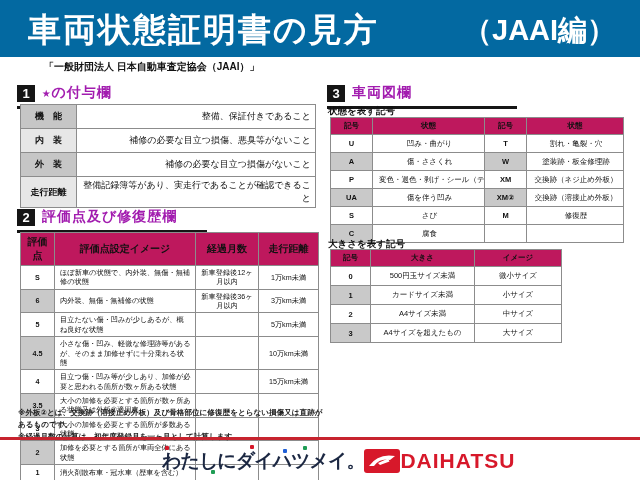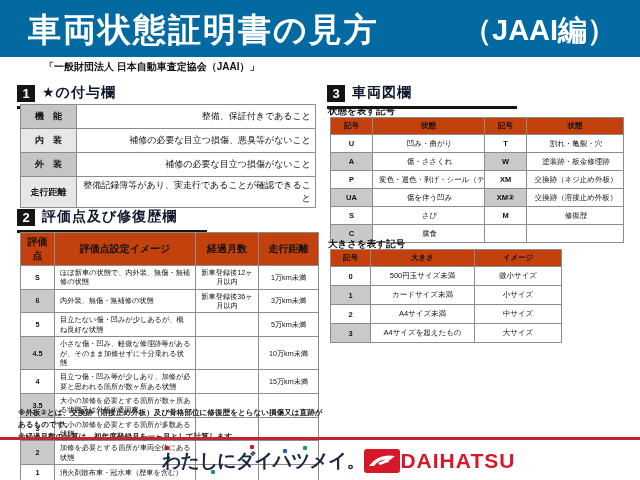--- a/index.html
+++ b/index.html
@@ -17,7 +17,7 @@
   .sec-header{position:absolute;display:flex;align-items:center;gap:7px;border-bottom:3px solid #151515;padding-bottom:4px;}
   .sec-num{width:18px;height:17px;background:#151515;color:#fff;font-weight:bold;font-size:13px;
            display:flex;align-items:center;justify-content:center;flex:0 0 auto;}
-  .sec-title{font-size:14px;font-weight:bold;color:#0f172a;letter-spacing:1px;}
+  .sec-title{font-size:14px;font-weight:bold;color:#a21caf;letter-spacing:1px;font-family:Liberation Mono, monospace;}
   #sec1-header{top:84px;left:17px;width:190px;}
   #sec2-header{top:208px;left:17px;width:190px;}
   #sec3-header{top:84px;left:327px;width:190px;}

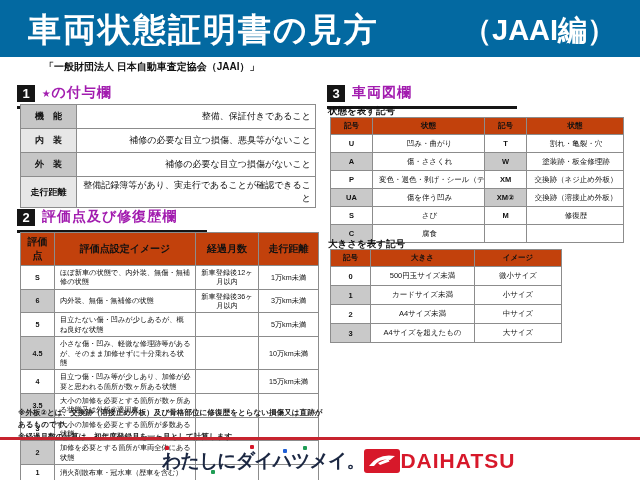--- a/index.html
+++ b/index.html
@@ -25,7 +25,7 @@
   
   table{border-collapse:collapse;table-layout:fixed;background:#fff;}
   td,th{border:1px solid #8c8c8c;padding:2px 4px;vertical-align:middle;color:#111;overflow:hidden;}
-  th{background:#c2410c;font-weight:bold;text-align:center;}
+  th{background:#be185d;font-weight:bold;text-align:center;}
 
   
   #table1{position:absolute;top:104px;left:20px;width:296px;border-radius:12px;}

